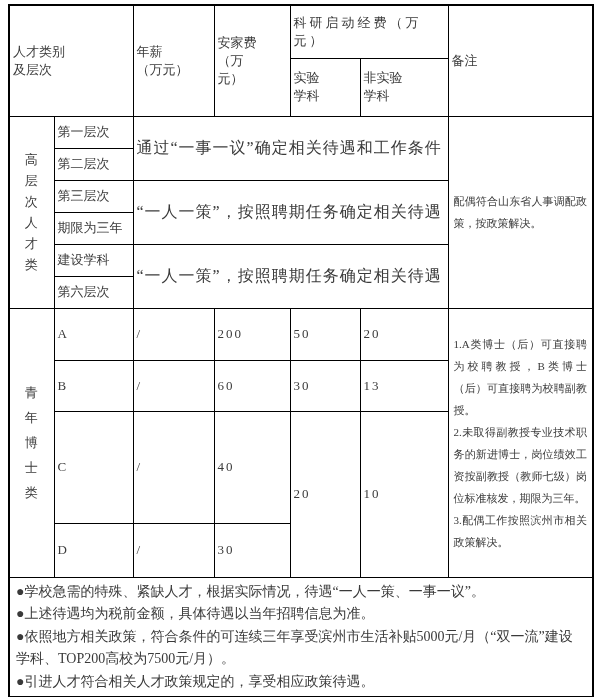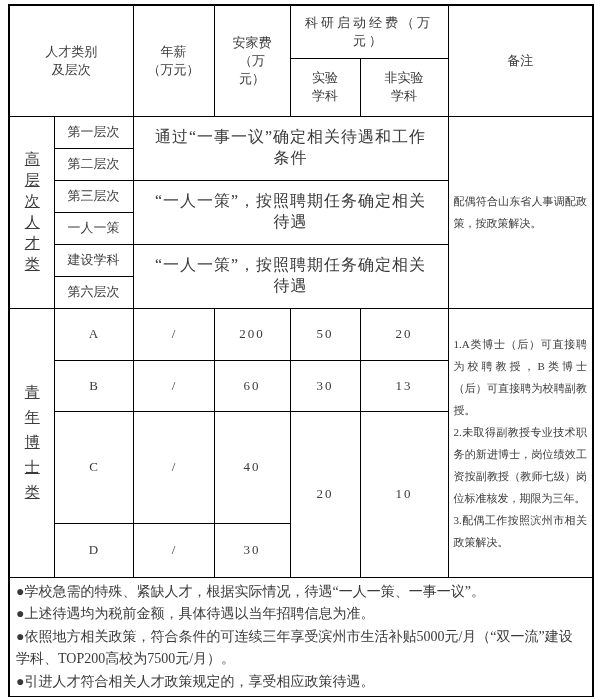--- a/index.html
+++ b/index.html
@@ -22,9 +22,9 @@
     border: 1px solid #000;
     font-weight: normal;
     font-size: 13px;
-    text-align: center;
+    text-align: left;
     vertical-align: middle;
-    padding: 2px 13px;
+    padding: 2px 3px;
     overflow: hidden;
   }
   .pre { white-space: pre-line; }

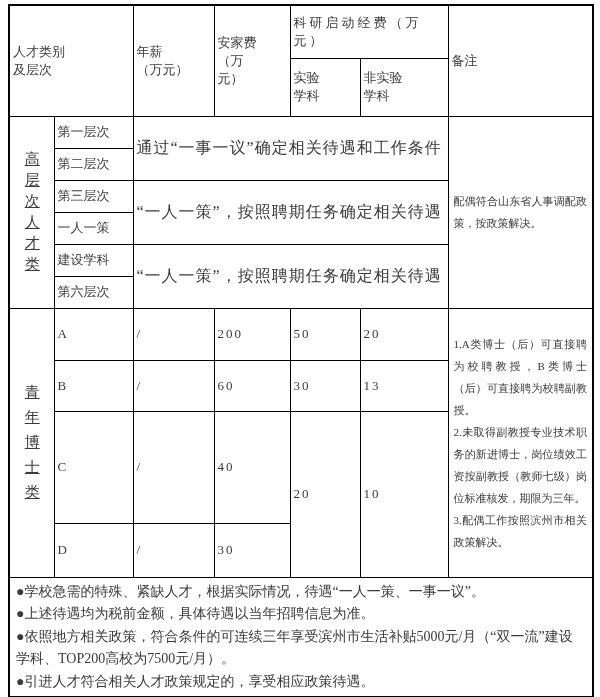--- a/index.html
+++ b/index.html
@@ -36,8 +36,7 @@
     margin: 16px auto;
     word-break: break-all;
     line-height: 21px;
-    font-size: 15px;
-    text-decoration: underline;
+    font-size: 13px;
   }
   .vert2 { line-height: 25px; }
   

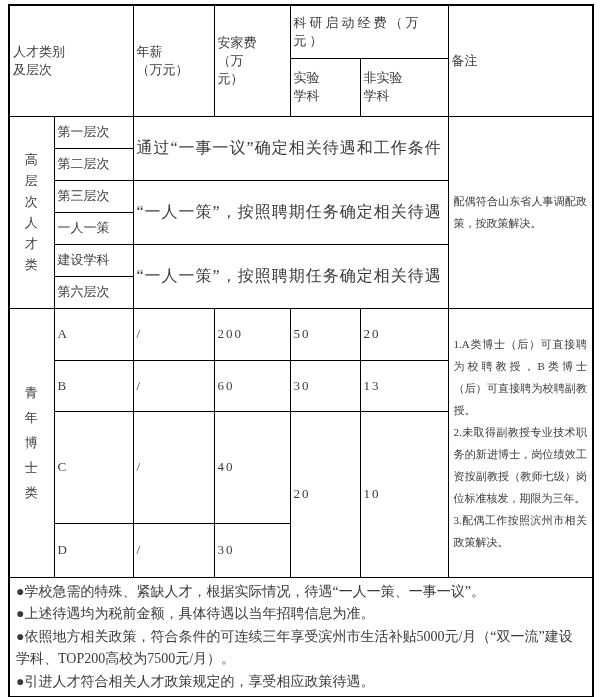--- a/index.html
+++ b/index.html
@@ -117,7 +117,7 @@
     <td colspan="4" rowspan="2" class="policy">“一人一策”，按照聘期任务确定相关待遇</td>
   </tr>
   <tr class="trl">
-    <td>一人一策</td>
+    <td>期限为三年</td>
   </tr>
   <tr class="trl">
     <td>建设学科</td>

